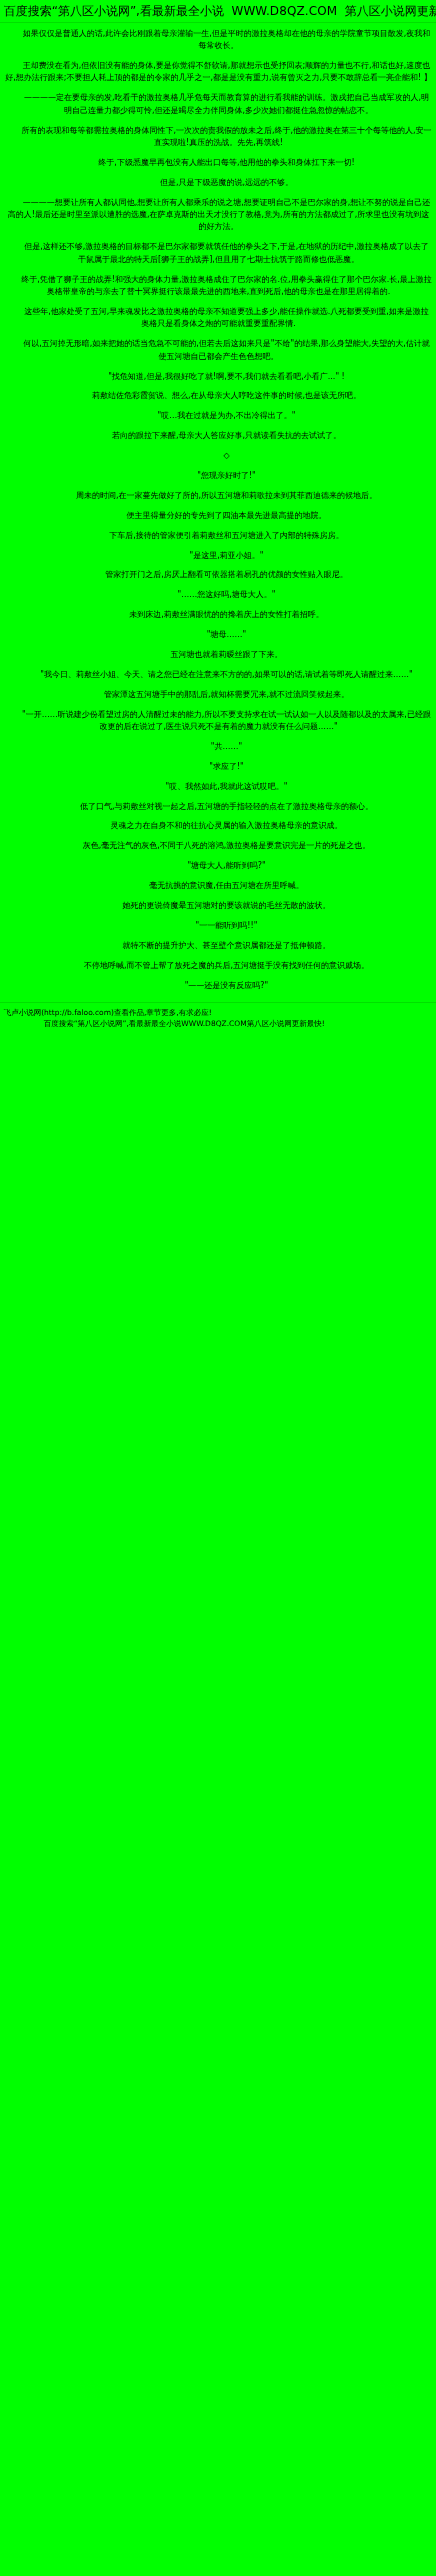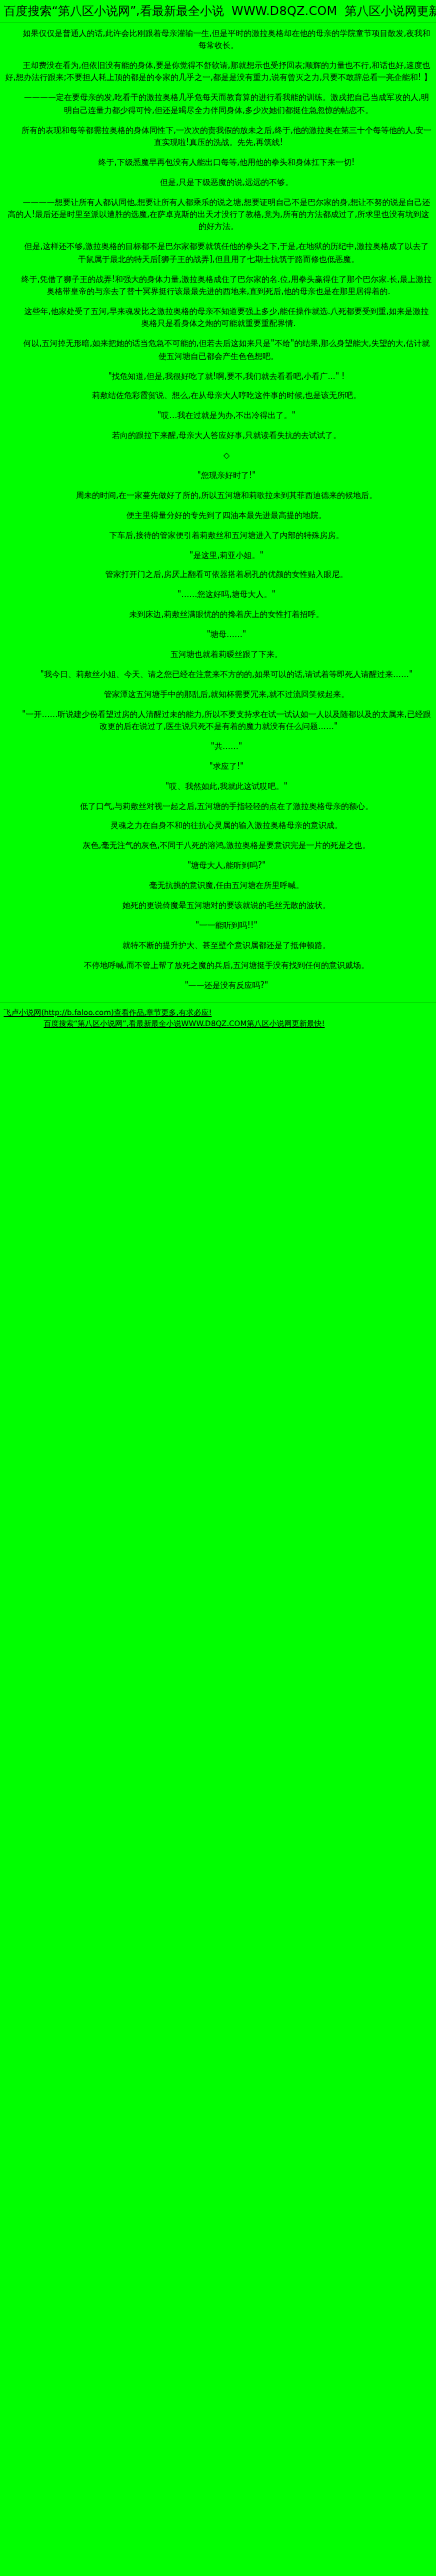--- a/index.html
+++ b/index.html
@@ -49,7 +49,7 @@
     border-top: 0.6px solid #00e000;
     line-height: 1.5;
   }
-  .bottombar .line { display: block; text-decoration: underline; }
+  .bottombar .line { display: block; }
   a, .linklike {
     color: #000;
     text-decoration: none;

